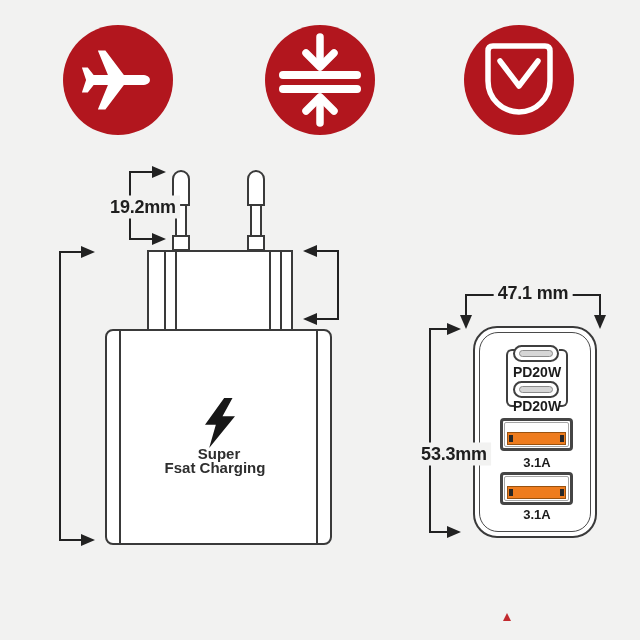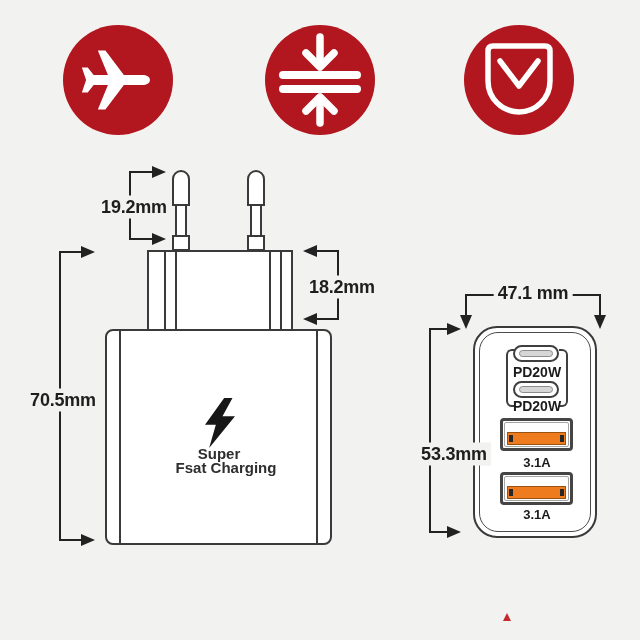--- a/index.html
+++ b/index.html
@@ -108,7 +108,7 @@
   <div class="arr arr-r" style="left:152px;top:165.5px;"></div>
   <div class="dline" style="left:129px;top:238px;width:24px;height:2px;"></div>
   <div class="arr arr-r" style="left:152px;top:232.5px;"></div>
-  <div class="dim-label" style="left:134px;top:207px;">19.2mm</div>
+  <div class="dim-label" style="left:143px;top:207px;">19.2mm</div>
 
   <div class="arr arr-l" style="left:303px;top:244.5px;"></div>
   <div class="dline" style="left:316px;top:250px;width:23px;height:2px;"></div>

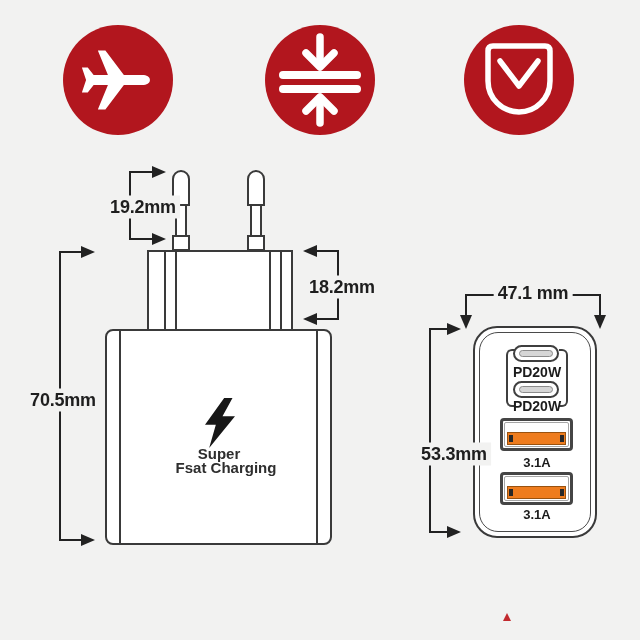--- a/index.html
+++ b/index.html
@@ -115,7 +115,6 @@
   <div class="dline" style="left:337px;top:250px;width:2px;height:70px;"></div>
   <div class="dline" style="left:316px;top:318px;width:23px;height:2px;"></div>
   <div class="arr arr-l" style="left:303px;top:312.5px;"></div>
-  <div class="dim-label" style="left:342px;top:287px;">18.2mm</div>
 
   <div class="dline" style="left:59px;top:251px;width:2px;height:290px;"></div>
   <div class="dline" style="left:59px;top:251px;width:23px;height:2px;"></div>

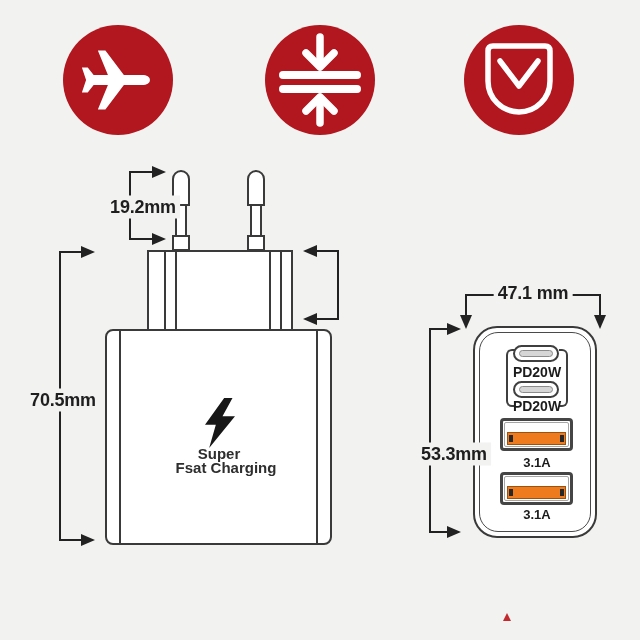--- a/index.html
+++ b/index.html
@@ -121,7 +121,6 @@
   <div class="arr arr-r" style="left:81px;top:245.5px;"></div>
   <div class="dline" style="left:59px;top:539px;width:23px;height:2px;"></div>
   <div class="arr arr-r" style="left:81px;top:533.5px;"></div>
-  <div class="dim-label" style="left:63px;top:400px;">70.5mm</div>
 
   <div class="stroke" style="left:473px;top:326px;width:124px;height:212px;border-radius:24px;"></div>
   <div class="abs" style="left:479px;top:332px;width:112px;height:200px;border:1.5px solid #4a4a4a;border-radius:19px;"></div>

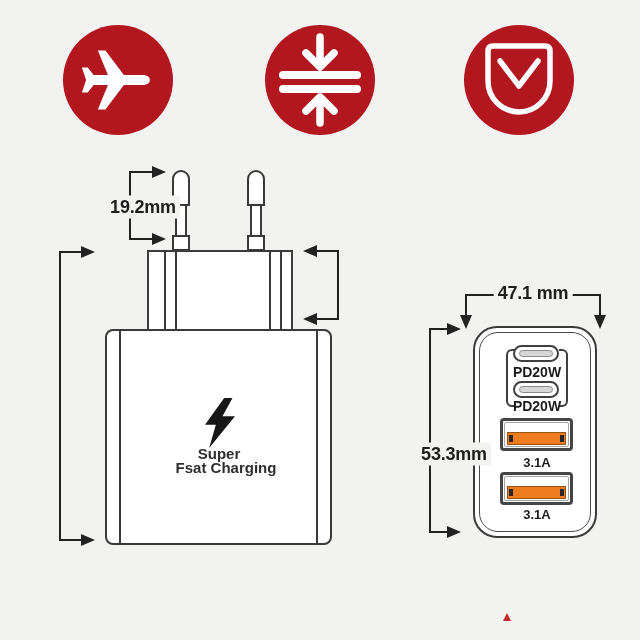--- a/index.html
+++ b/index.html
@@ -101,7 +101,7 @@
     <path fill="#171717" d="M14.5 0 L3 16 H9.5 L5.5 30 L21 11 H13.5 L19.5 0 Z"></path>
   </svg>
   <div class="body-txt" style="left:219px;top:445px;">Super</div>
-  <div class="body-txt" style="left:226px;top:459px;">Fsat Charging</div>
+  <div class="body-txt" style="left:215px;top:459px;">Fsat Charging</div>
 
   <div class="dline" style="left:129px;top:171px;width:2px;height:69px;"></div>
   <div class="dline" style="left:129px;top:171px;width:24px;height:2px;"></div>

